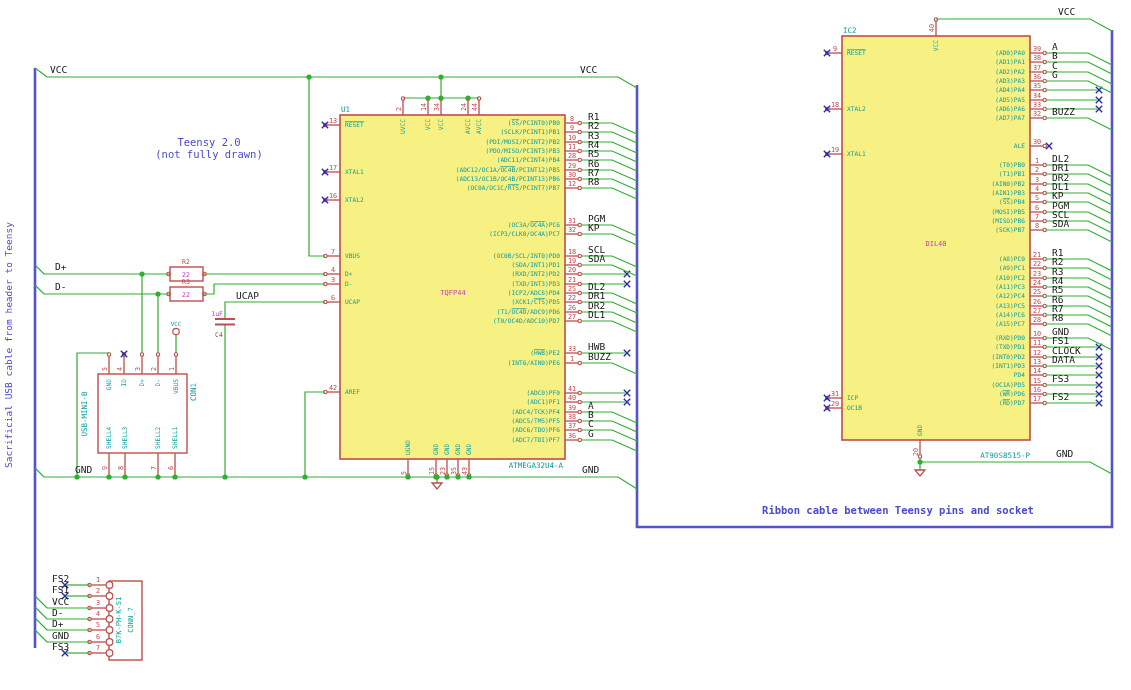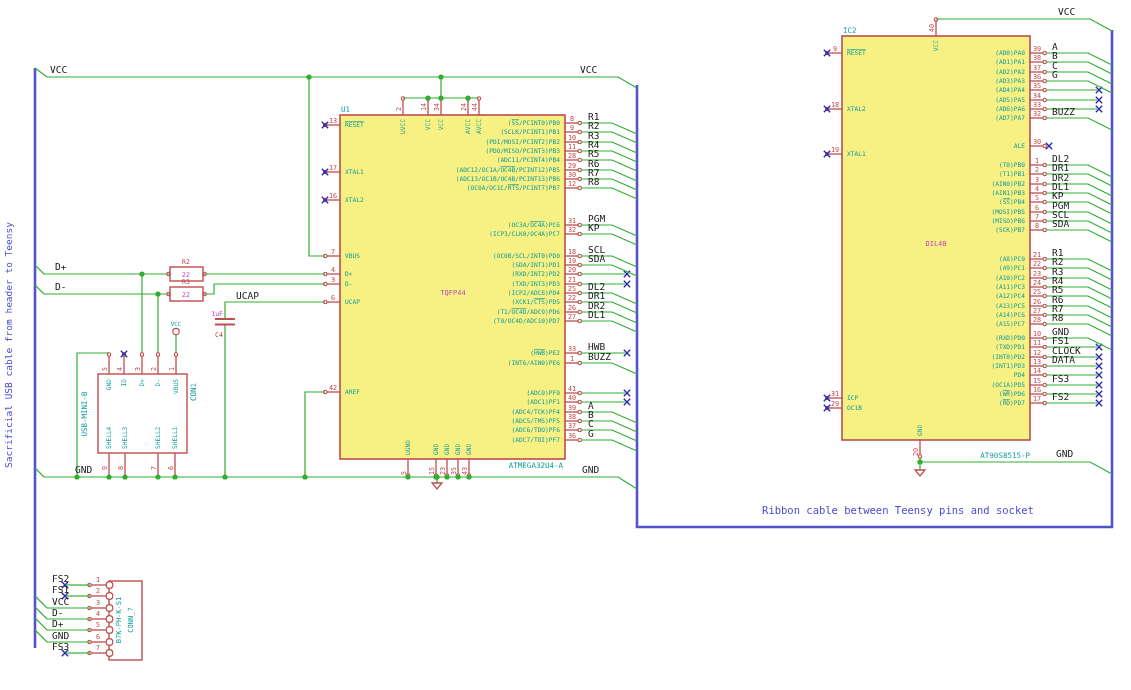--- a/index.html
+++ b/index.html
@@ -747,6 +747,10 @@
       <circle cx="437" cy="477" r="2.6" fill="#2fae2f"></circle>
       <circle cx="920" cy="462" r="2.6" fill="#2fae2f"></circle>
     </svg>
+  <div class="note note-teensy">
+    <div>Teensy 2.0</div>
+    <div>(not fully drawn)</div>
+  </div>
   <div class="note note-ribbon">Ribbon cable between Teensy pins and socket</div>
   <div class="note note-usb">Sacrificial USB cable from header to Teensy</div>
 </div>

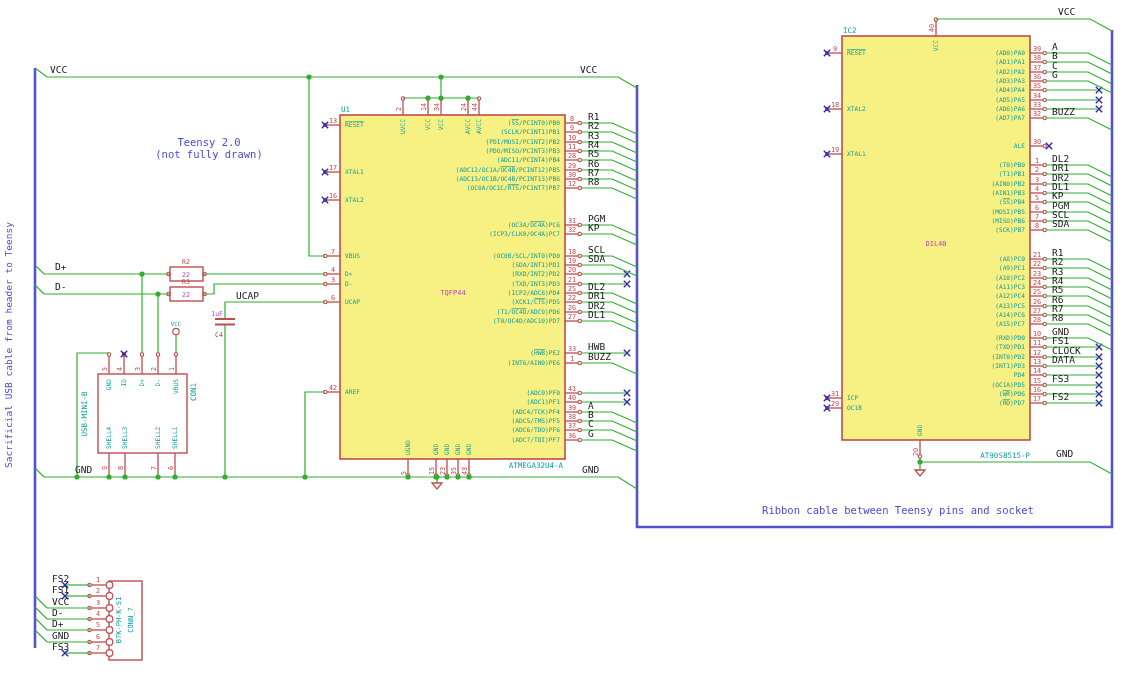--- a/index.html
+++ b/index.html
@@ -8,7 +8,7 @@
   svg text{font-family:"DejaVu Sans Mono",monospace;}
   .note{position:absolute;color:#4b4bd0;font:10.5px "DejaVu Sans Mono",monospace;}
   .note-teensy{left:133px;top:136px;width:152px;text-align:center;line-height:12px;}
-  .note-ribbon{left:697px;top:504px;width:402px;text-align:center;}
+  .note-ribbon{left:697px;top:504px;width:402px;text-align:center;font-weight:bold;}
   .note-usb{left:3px;top:150px;height:390px;writing-mode:vertical-rl;transform:rotate(180deg);
             text-align:center;font-size:9.5px;}
 </style>

